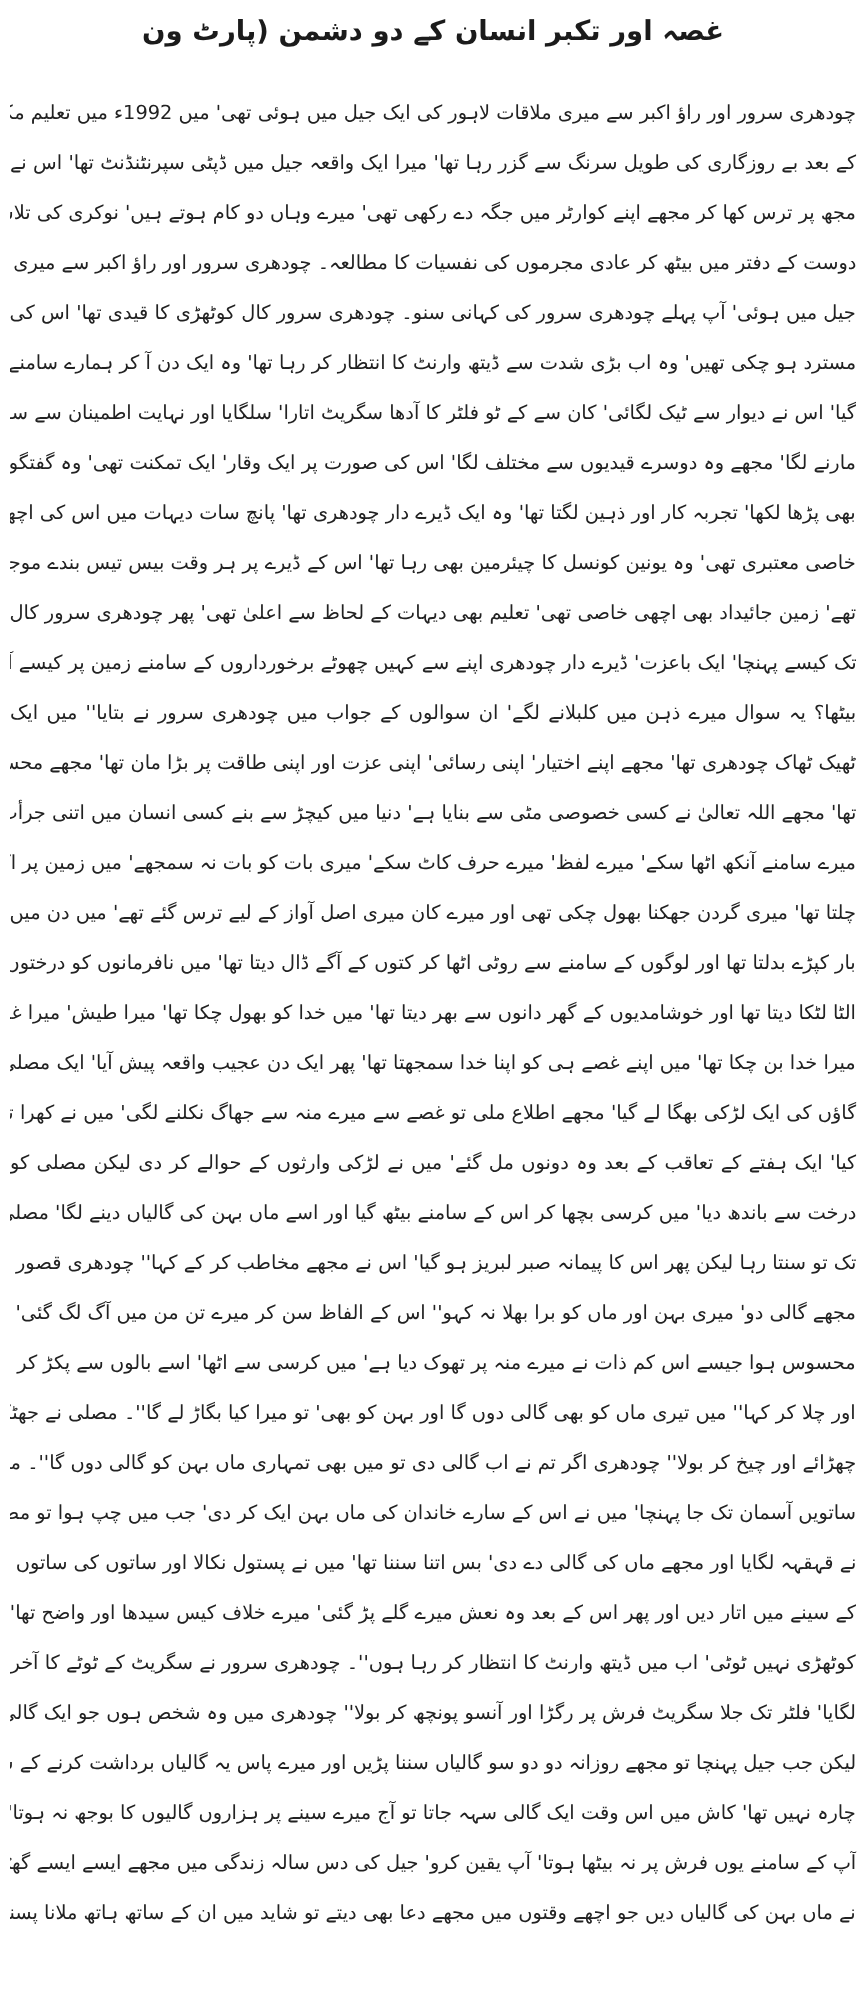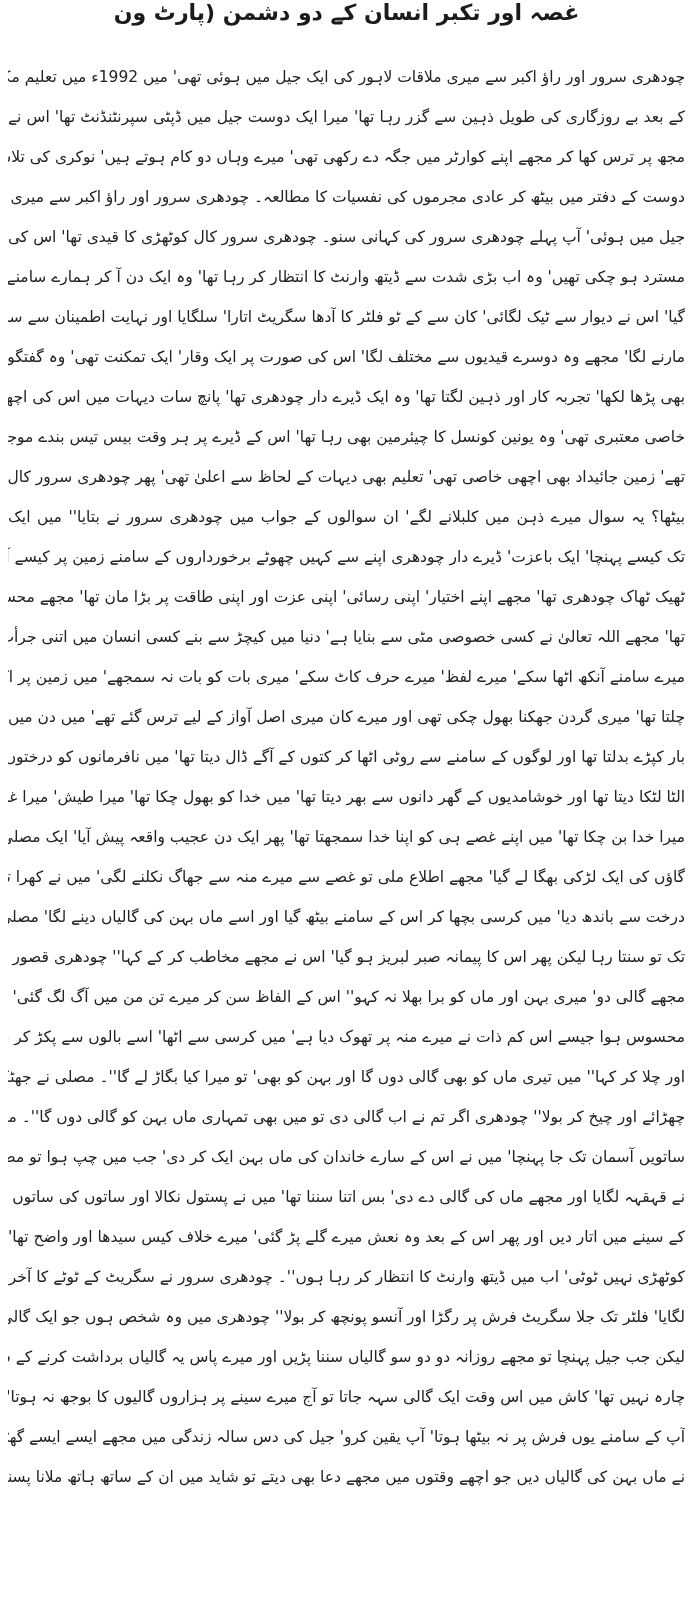--- a/index.html
+++ b/index.html
@@ -19,6 +19,7 @@
     overflow: hidden;
   }
   .title-row {
+    padding-top: 12px;
     text-align: center;
   }
   .article-title {

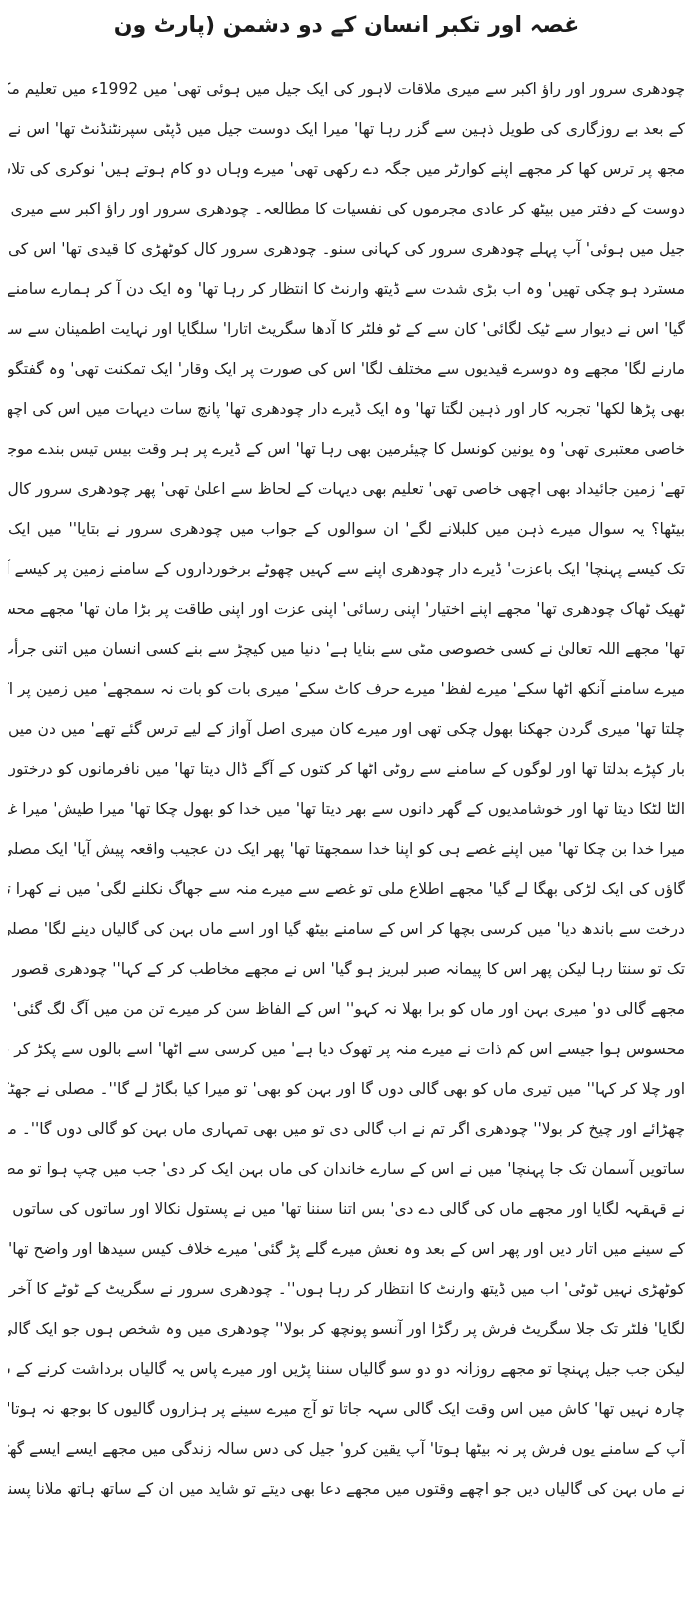--- a/index.html
+++ b/index.html
@@ -61,7 +61,7 @@
   </div>
   <div class="article-body">
     <div class="line">چودھری سرور اور راؤ اکبر سے میری ملاقات لاہور کی ایک جیل میں ہوئی تھی' میں 1992ء میں تعلیم مکمل کرنے</div>
-    <div class="line">کے بعد بے روزگاری کی طویل ذہین سے گزر رہا تھا' میرا ایک دوست جیل میں ڈپٹی سپرنٹنڈنٹ تھا' اس نے</div>
+    <div class="line">کے بعد بے روزگاری کی طویل سرنگ سے گزر رہا تھا' میرا ایک واقعہ جیل میں ڈپٹی سپرنٹنڈنٹ تھا' اس نے</div>
     <div class="line">مجھ پر ترس کھا کر مجھے اپنے کوارٹر میں جگہ دے رکھی تھی' میرے وہاں دو کام ہوتے ہیں' نوکری کی تلاش اور اپنے</div>
     <div class="line">دوست کے دفتر میں بیٹھ کر عادی مجرموں کی نفسیات کا مطالعہ۔ چودھری سرور اور راؤ اکبر سے میری ملاقات اسی</div>
     <div class="line">جیل میں ہوئی' آپ پہلے چودھری سرور کی کہانی سنو۔ چودھری سرور کال کوٹھڑی کا قیدی تھا' اس کی ساری اپیلیں</div>

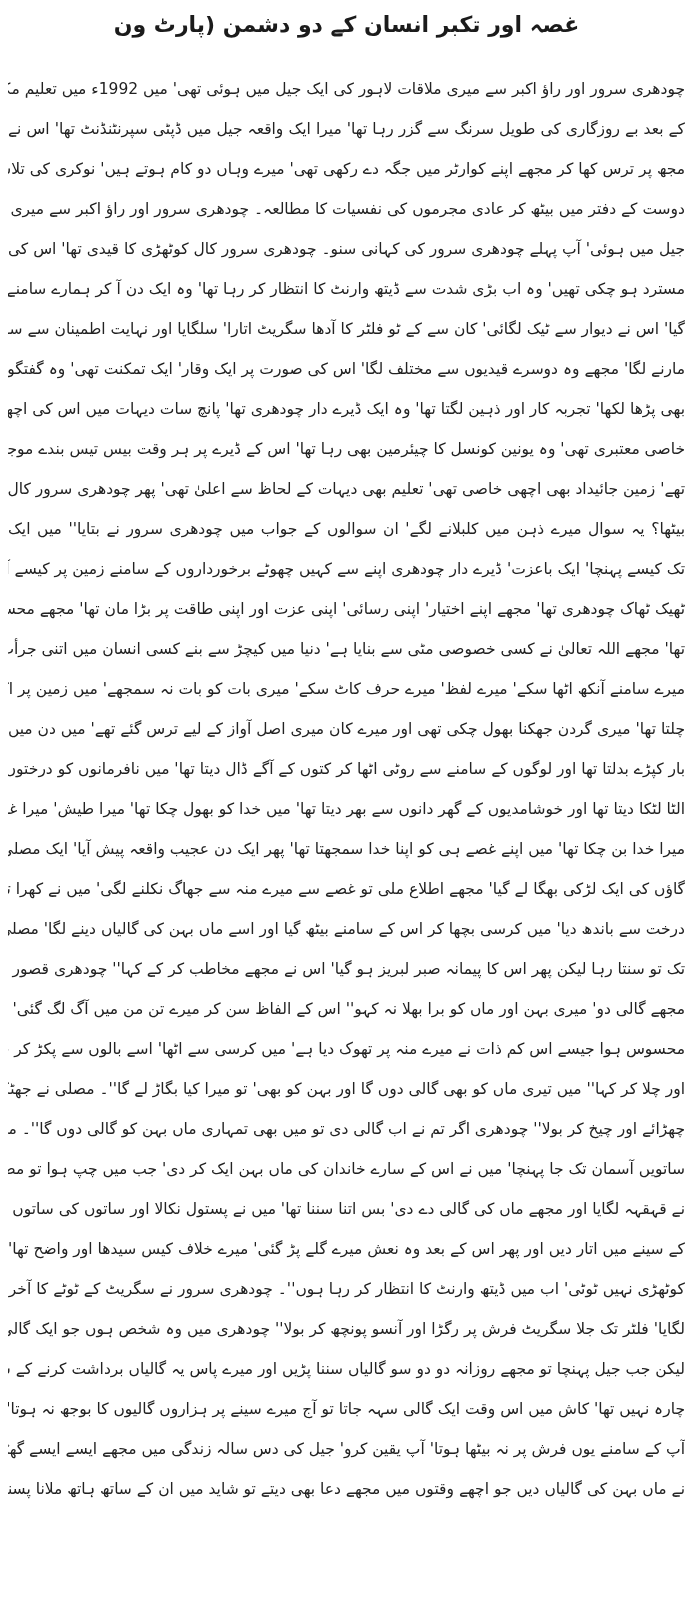--- a/index.html
+++ b/index.html
@@ -71,8 +71,8 @@
     <div class="line">بھی پڑھا لکھا' تجربہ کار اور ذہین لگتا تھا' وہ ایک ڈیرے دار چودھری تھا' پانچ سات دیہات میں اس کی اچھی</div>
     <div class="line">خاصی معتبری تھی' وہ یونین کونسل کا چیئرمین بھی رہا تھا' اس کے ڈیرے پر ہر وقت بیس تیس بندے موجود رہتے</div>
     <div class="line">تھے' زمین جائیداد بھی اچھی خاصی تھی' تعلیم بھی دیہات کے لحاظ سے اعلیٰ تھی' پھر چودھری سرور کال کوٹھڑی</div>
+    <div class="line">تک کیسے پہنچا' ایک باعزت' ڈیرے دار چودھری اپنے سے کہیں چھوٹے برخورداروں کے سامنے زمین پر کیسے آ</div>
     <div class="line">بیٹھا؟ یہ سوال میرے ذہن میں کلبلانے لگے' ان سوالوں کے جواب میں چودھری سرور نے بتایا'' میں ایک</div>
-    <div class="line">تک کیسے پہنچا' ایک باعزت' ڈیرے دار چودھری اپنے سے کہیں چھوٹے برخورداروں کے سامنے زمین پر کیسے آ</div>
     <div class="line">ٹھیک ٹھاک چودھری تھا' مجھے اپنے اختیار' اپنی رسائی' اپنی عزت اور اپنی طاقت پر بڑا مان تھا' مجھے محسوس ہوتا</div>
     <div class="line">تھا' مجھے اللہ تعالیٰ نے کسی خصوصی مٹی سے بنایا ہے' دنیا میں کیچڑ سے بنے کسی انسان میں اتنی جرأت نہیں' وہ</div>
     <div class="line">میرے سامنے آنکھ اٹھا سکے' میرے لفظ' میرے حرف کاٹ سکے' میری بات کو بات نہ سمجھے' میں زمین پر اکڑ کر</div>

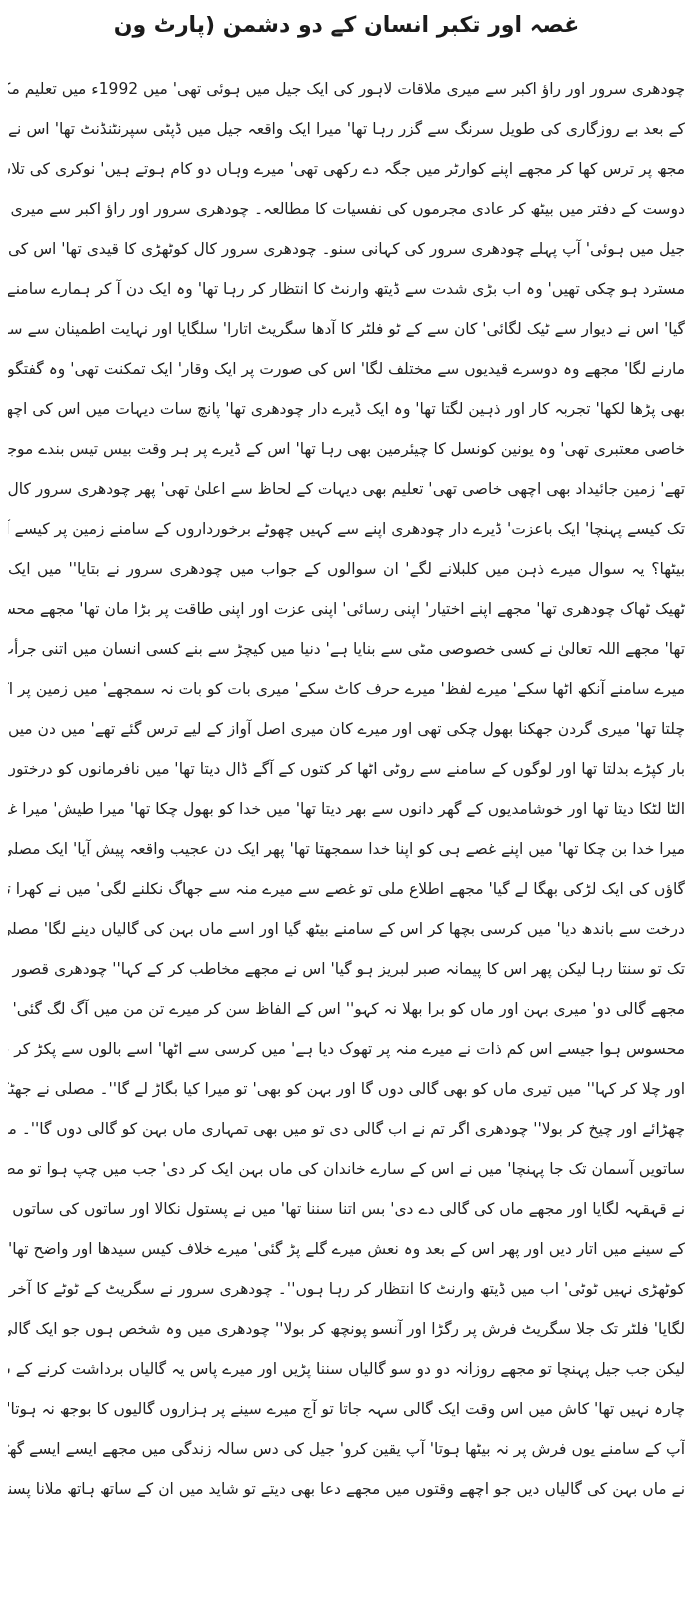--- a/index.html
+++ b/index.html
@@ -81,6 +81,7 @@
     <div class="line">الٹا لٹکا دیتا تھا اور خوشامدیوں کے گھر دانوں سے بھر دیتا تھا' میں خدا کو بھول چکا تھا' میرا طیش' میرا غصہ اور میرا تکبر</div>
     <div class="line">میرا خدا بن چکا تھا' میں اپنے غصے ہی کو اپنا خدا سمجھتا تھا' پھر ایک دن عجیب واقعہ پیش آیا' ایک مصلی میرے</div>
     <div class="line">گاؤں کی ایک لڑکی بھگا لے گیا' مجھے اطلاع ملی تو غصے سے میرے منہ سے جھاگ نکلنے لگی' میں نے کھرا تلاش</div>
+    <div class="line">کیا' ایک ہفتے کے تعاقب کے بعد وہ دونوں مل گئے' میں نے لڑکی وارثوں کے حوالے کر دی لیکن مصلی کو</div>
     <div class="line">درخت سے باندھ دیا' میں کرسی بچھا کر اس کے سامنے بیٹھ گیا اور اسے ماں بہن کی گالیاں دینے لگا' مصلی کچھ دیر</div>
     <div class="line">تک تو سنتا رہا لیکن پھر اس کا پیمانہ صبر لبریز ہو گیا' اس نے مجھے مخاطب کر کے کہا'' چودھری قصور میرا ہے' تم</div>
     <div class="line">مجھے گالی دو' میری بہن اور ماں کو برا بھلا نہ کہو'' اس کے الفاظ سن کر میرے تن من میں آگ لگ گئی' مجھے یوں</div>

